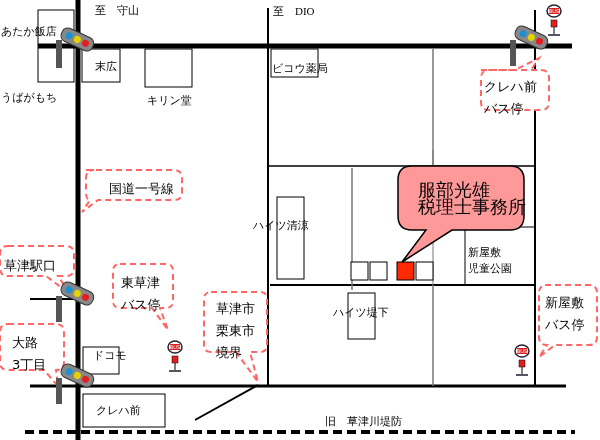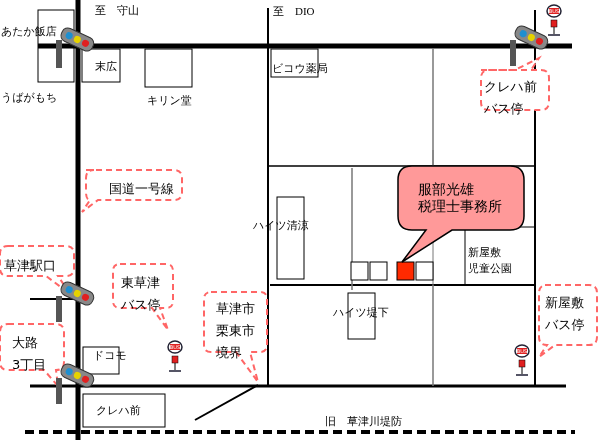--- a/index.html
+++ b/index.html
@@ -141,7 +141,7 @@
 <div class="lbl" style="left:96px;top:403px;">クレハ前</div>
 <div class="lbl" style="left:325px;top:414px;">旧　草津川堤防</div>
 
-<div class="bubble" style="left:418px;top:181px;font-size:14px;line-height:17px;">服部光雄
+<div class="bubble" style="left:418px;top:181px;font-size:18px;line-height:17px;">服部光雄
 税理士事務所</div>
 <div class="bubble" style="left:85px;top:178px;padding-left:24px;">国道一号線</div>
 <div class="bubble" style="left:4px;top:255px;">草津駅口</div>

